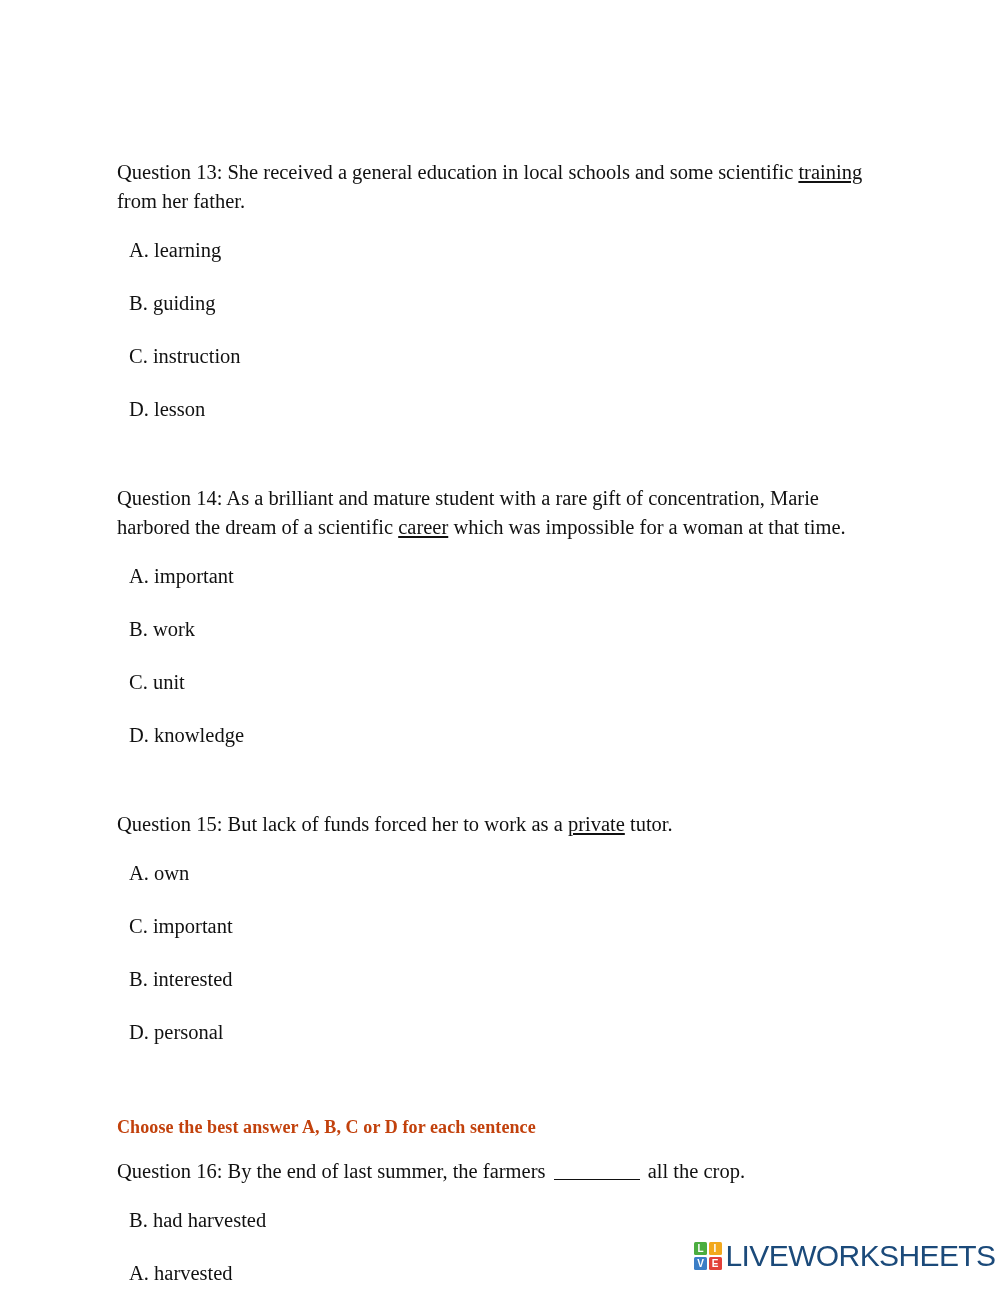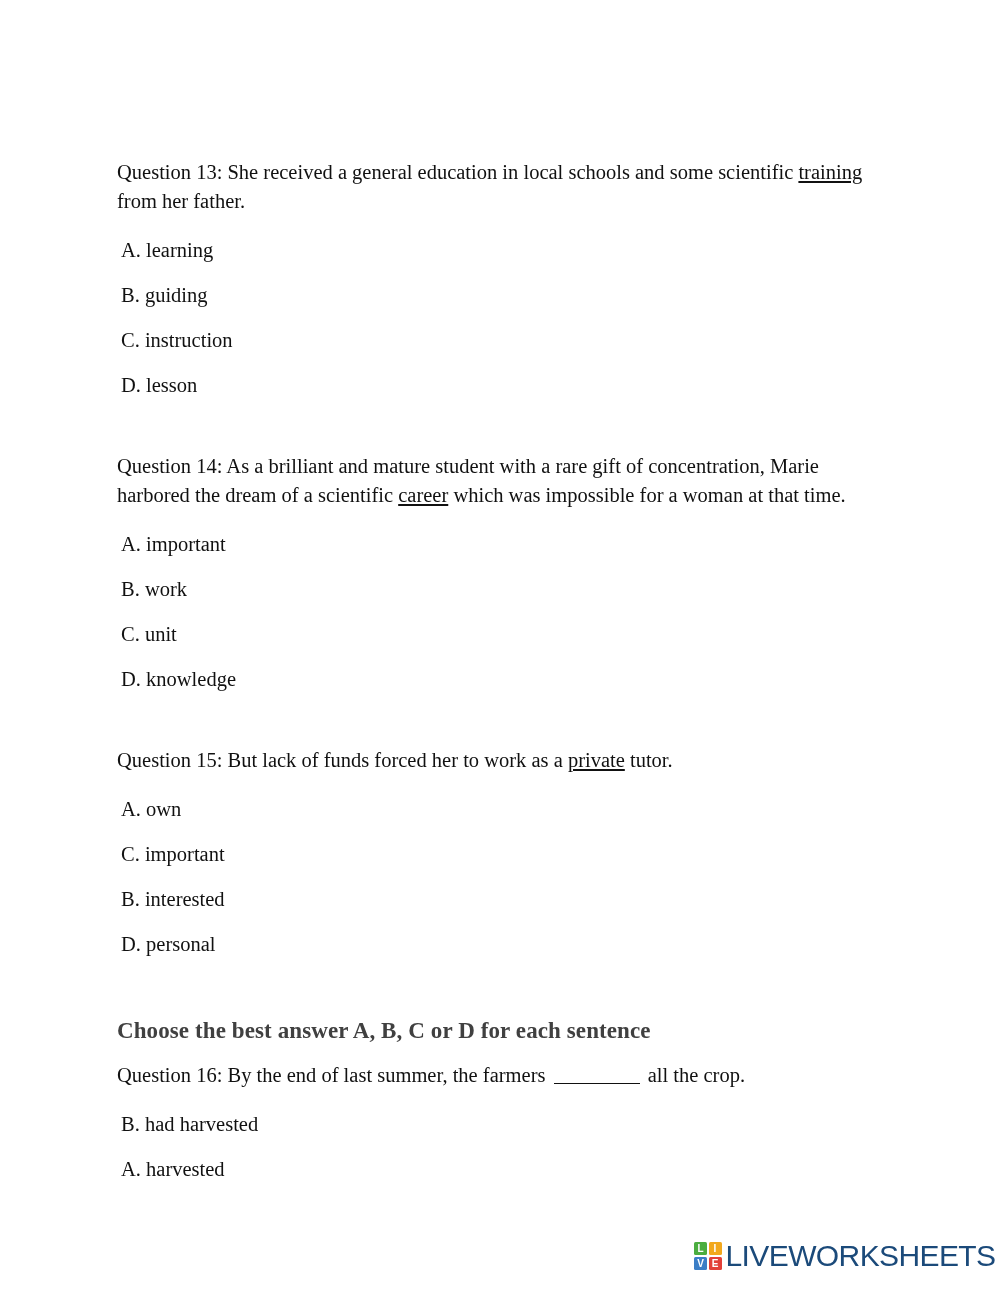--- a/index.html
+++ b/index.html
@@ -59,7 +59,7 @@
   .opt {
     font-size: 20.5px;
     line-height: 41px;
-    margin: 4px;
+    margin: 12px;
     color: #111111;
     white-space: pre;
   }

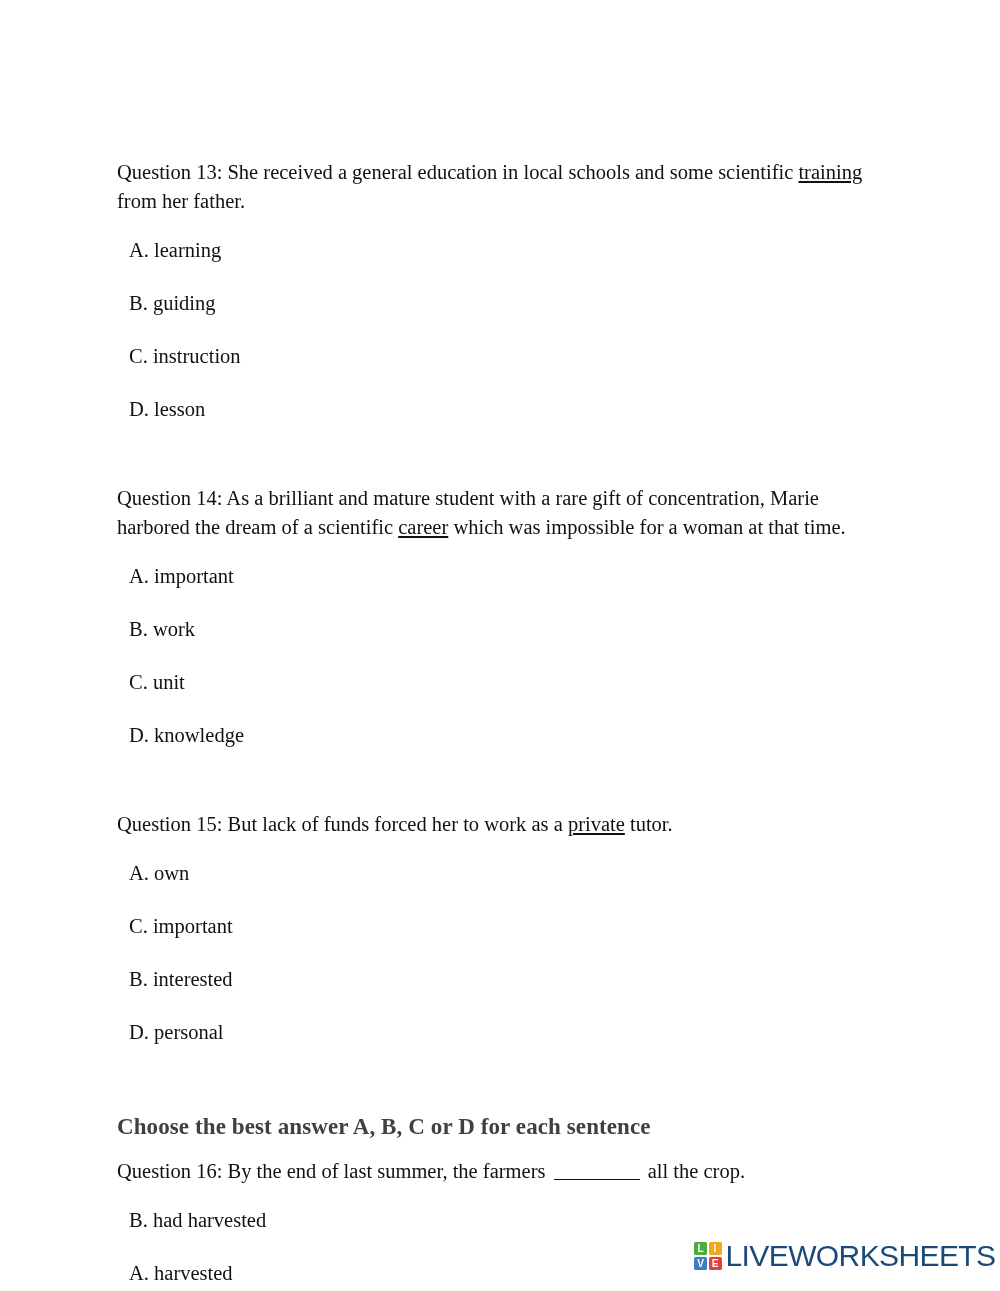--- a/index.html
+++ b/index.html
@@ -73,11 +73,11 @@
   }
 
   .section-heading {
-    font-size: 23px;
+    font-size: 18px;
     font-weight: bold;
     line-height: 28px;
     margin: 0 0 16px 0;
-    color: #404040;
+    color: #c2410c;
     letter-spacing: 0.1px;
   }
 

